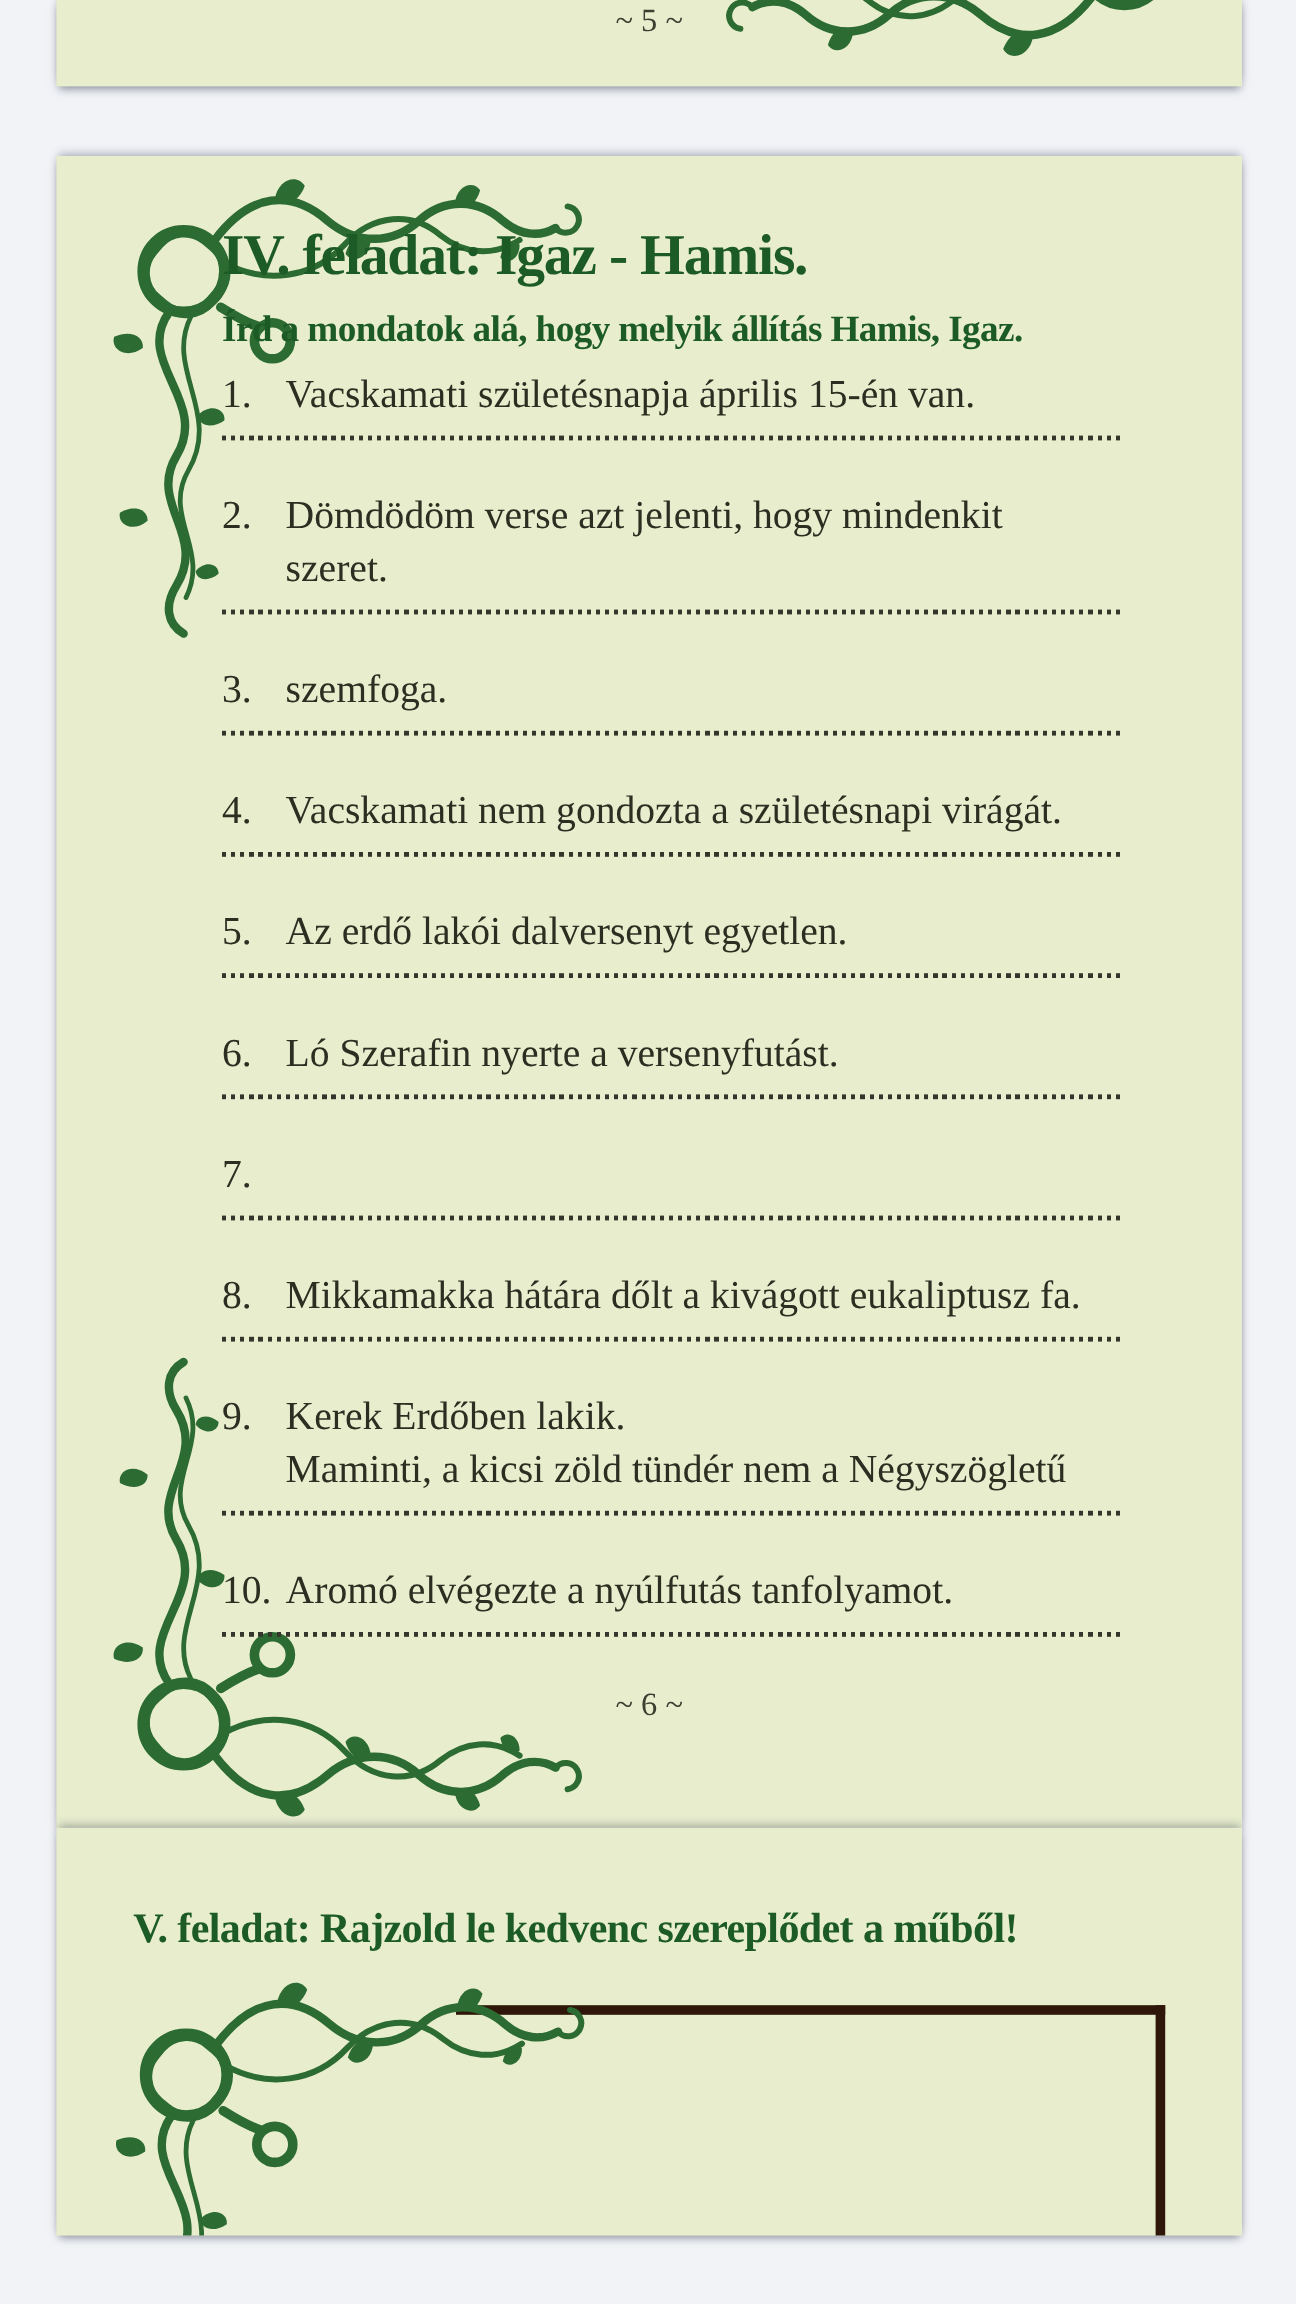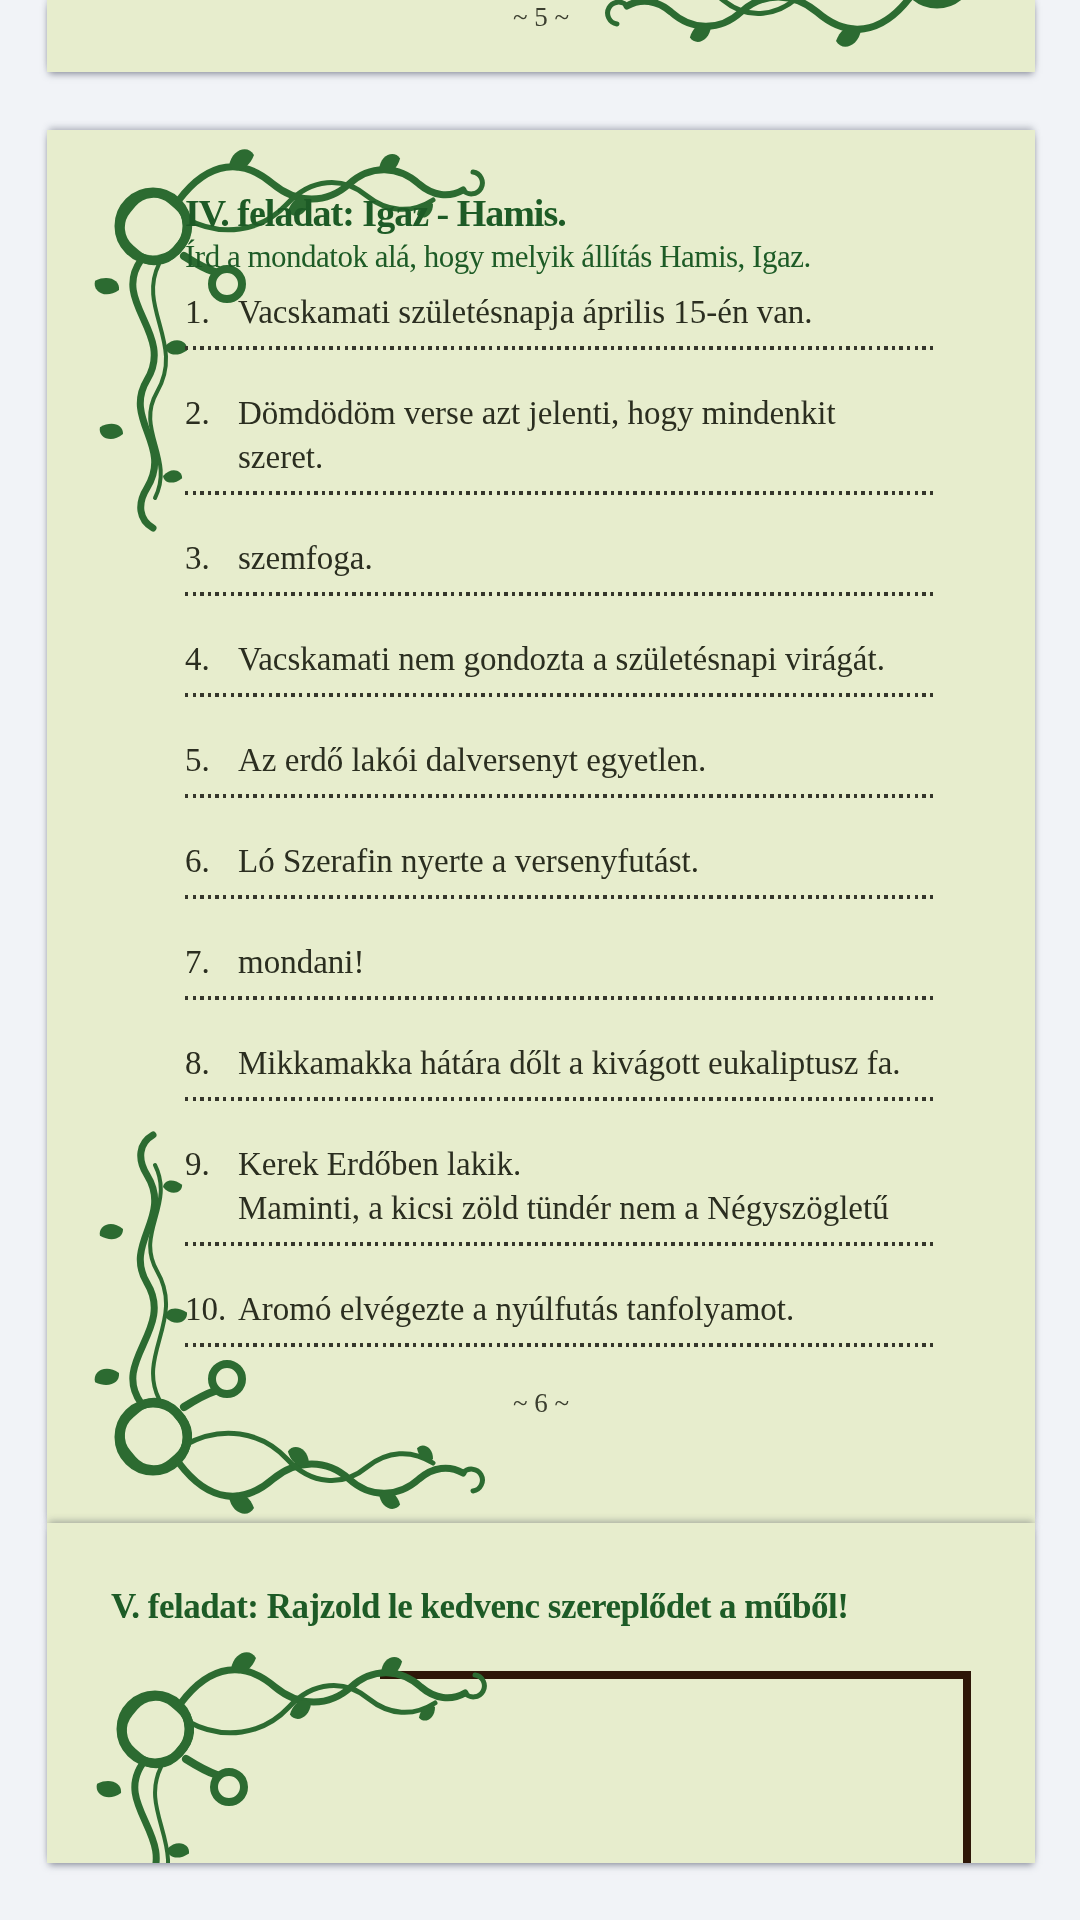--- a/index.html
+++ b/index.html
@@ -53,8 +53,8 @@
   }
   .title-6{
     color:var(--heading_green);
-    font-size:38px;font-weight:bold;letter-spacing:-1px;
-    line-height:46px;margin-bottom:1px;
+    font-size:48px;font-weight:bold;letter-spacing:-1px;
+    line-height:46px;margin-bottom:18px;
   }
   .subtitle-6{
     color:var(--heading_green);

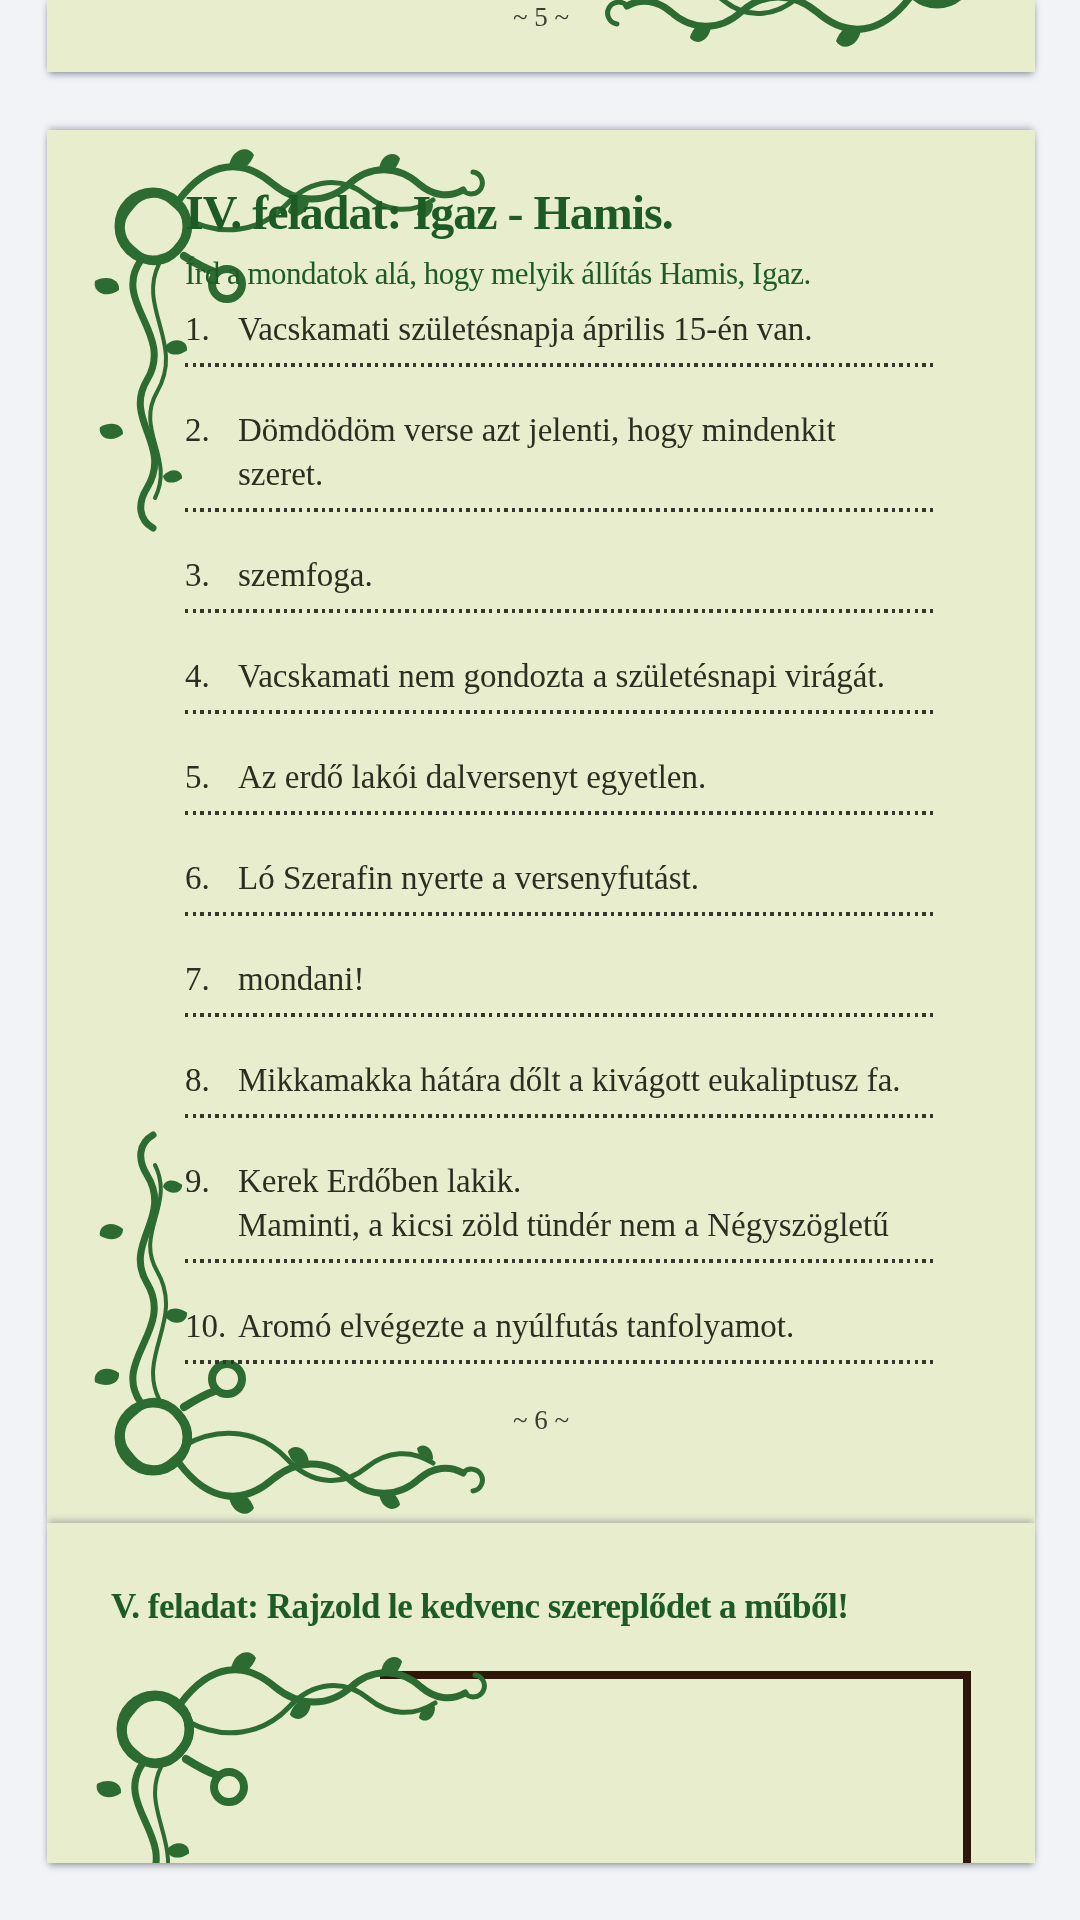--- a/index.html
+++ b/index.html
@@ -58,7 +58,7 @@
   }
   .subtitle-6{
     color:var(--heading_green);
-    font-size:31px;font-weight:normal;letter-spacing:-0.5px;
+    font-size:31px;font-weight:bold;letter-spacing:-0.5px;
     line-height:40px;margin-bottom:13px;
   }
   ol.items{list-style:none;}

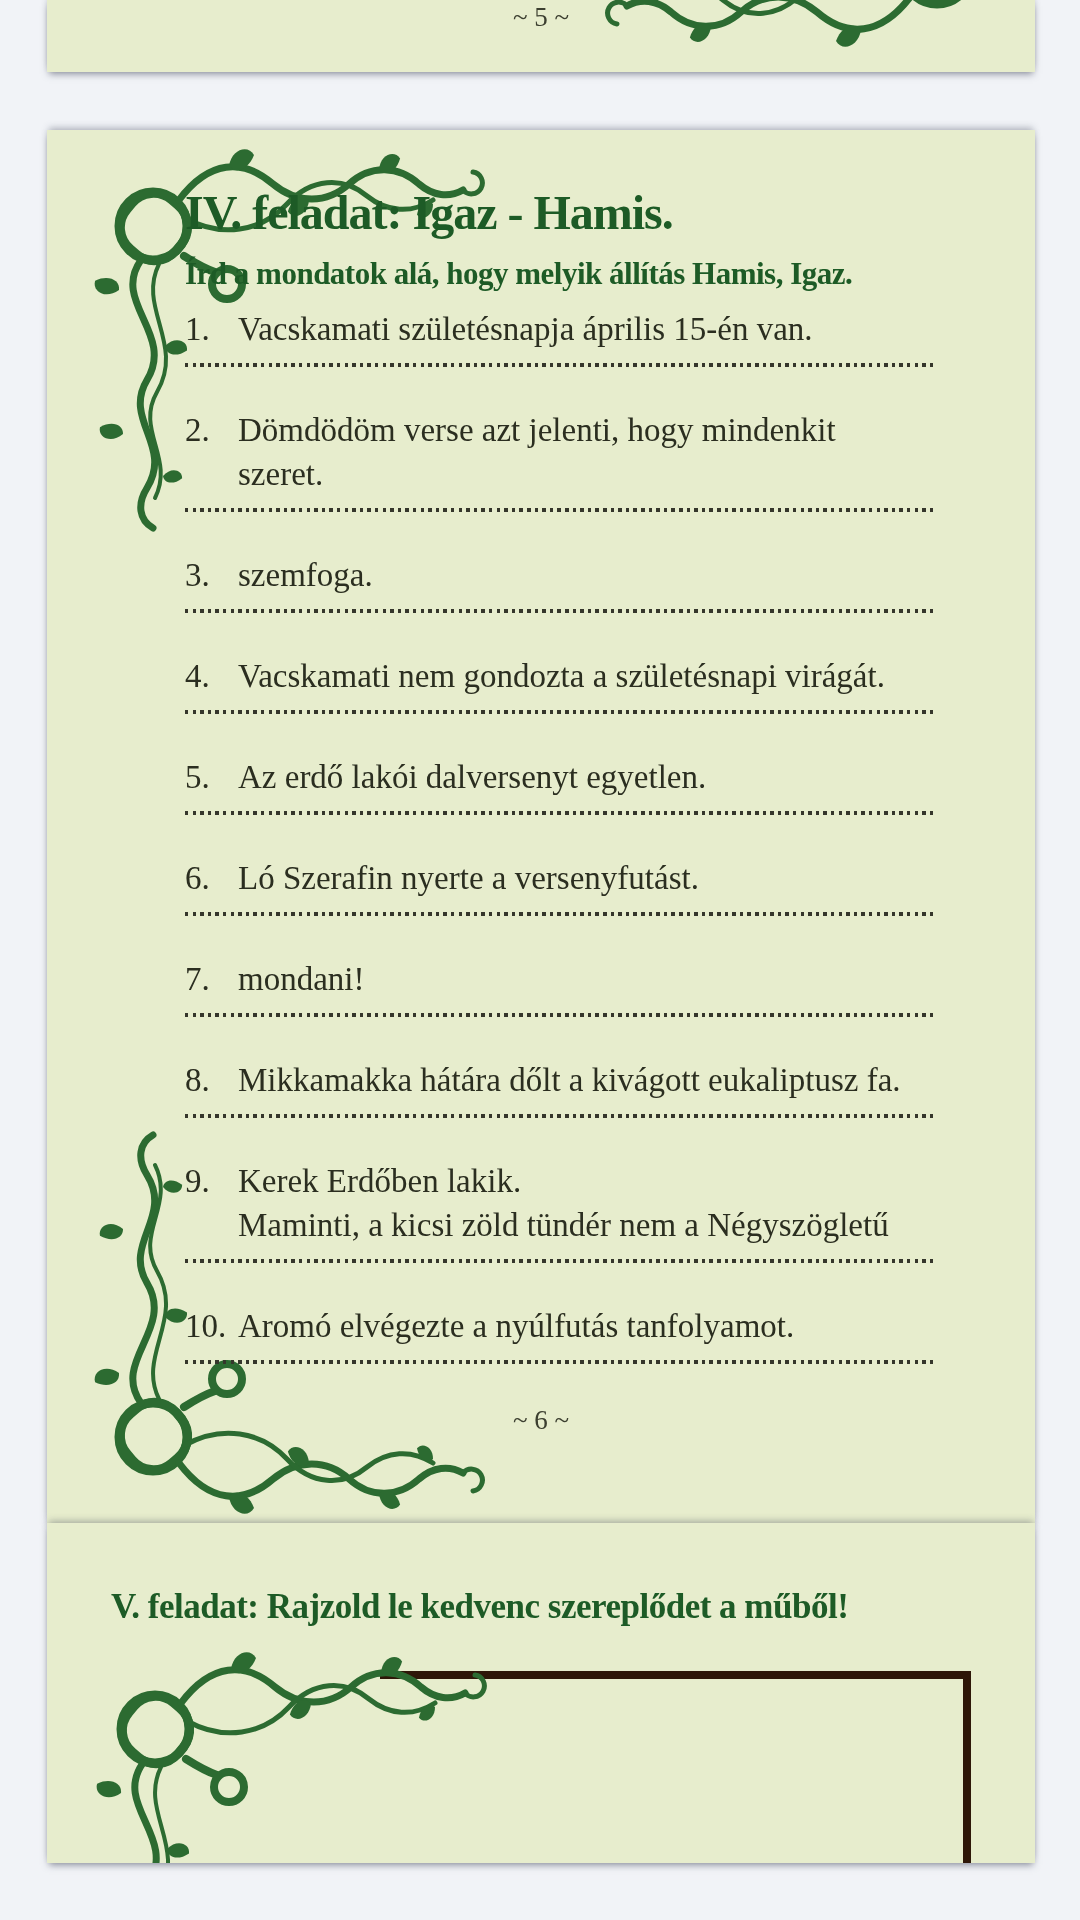--- a/index.html
+++ b/index.html
@@ -206,7 +206,6 @@
           <div class="sent">
             <span class="num">7.</span>
             <div class="ltext">
-              <div class="ln">mondani!</div>
             </div>
           </div>
           <div class="dots"></div>

